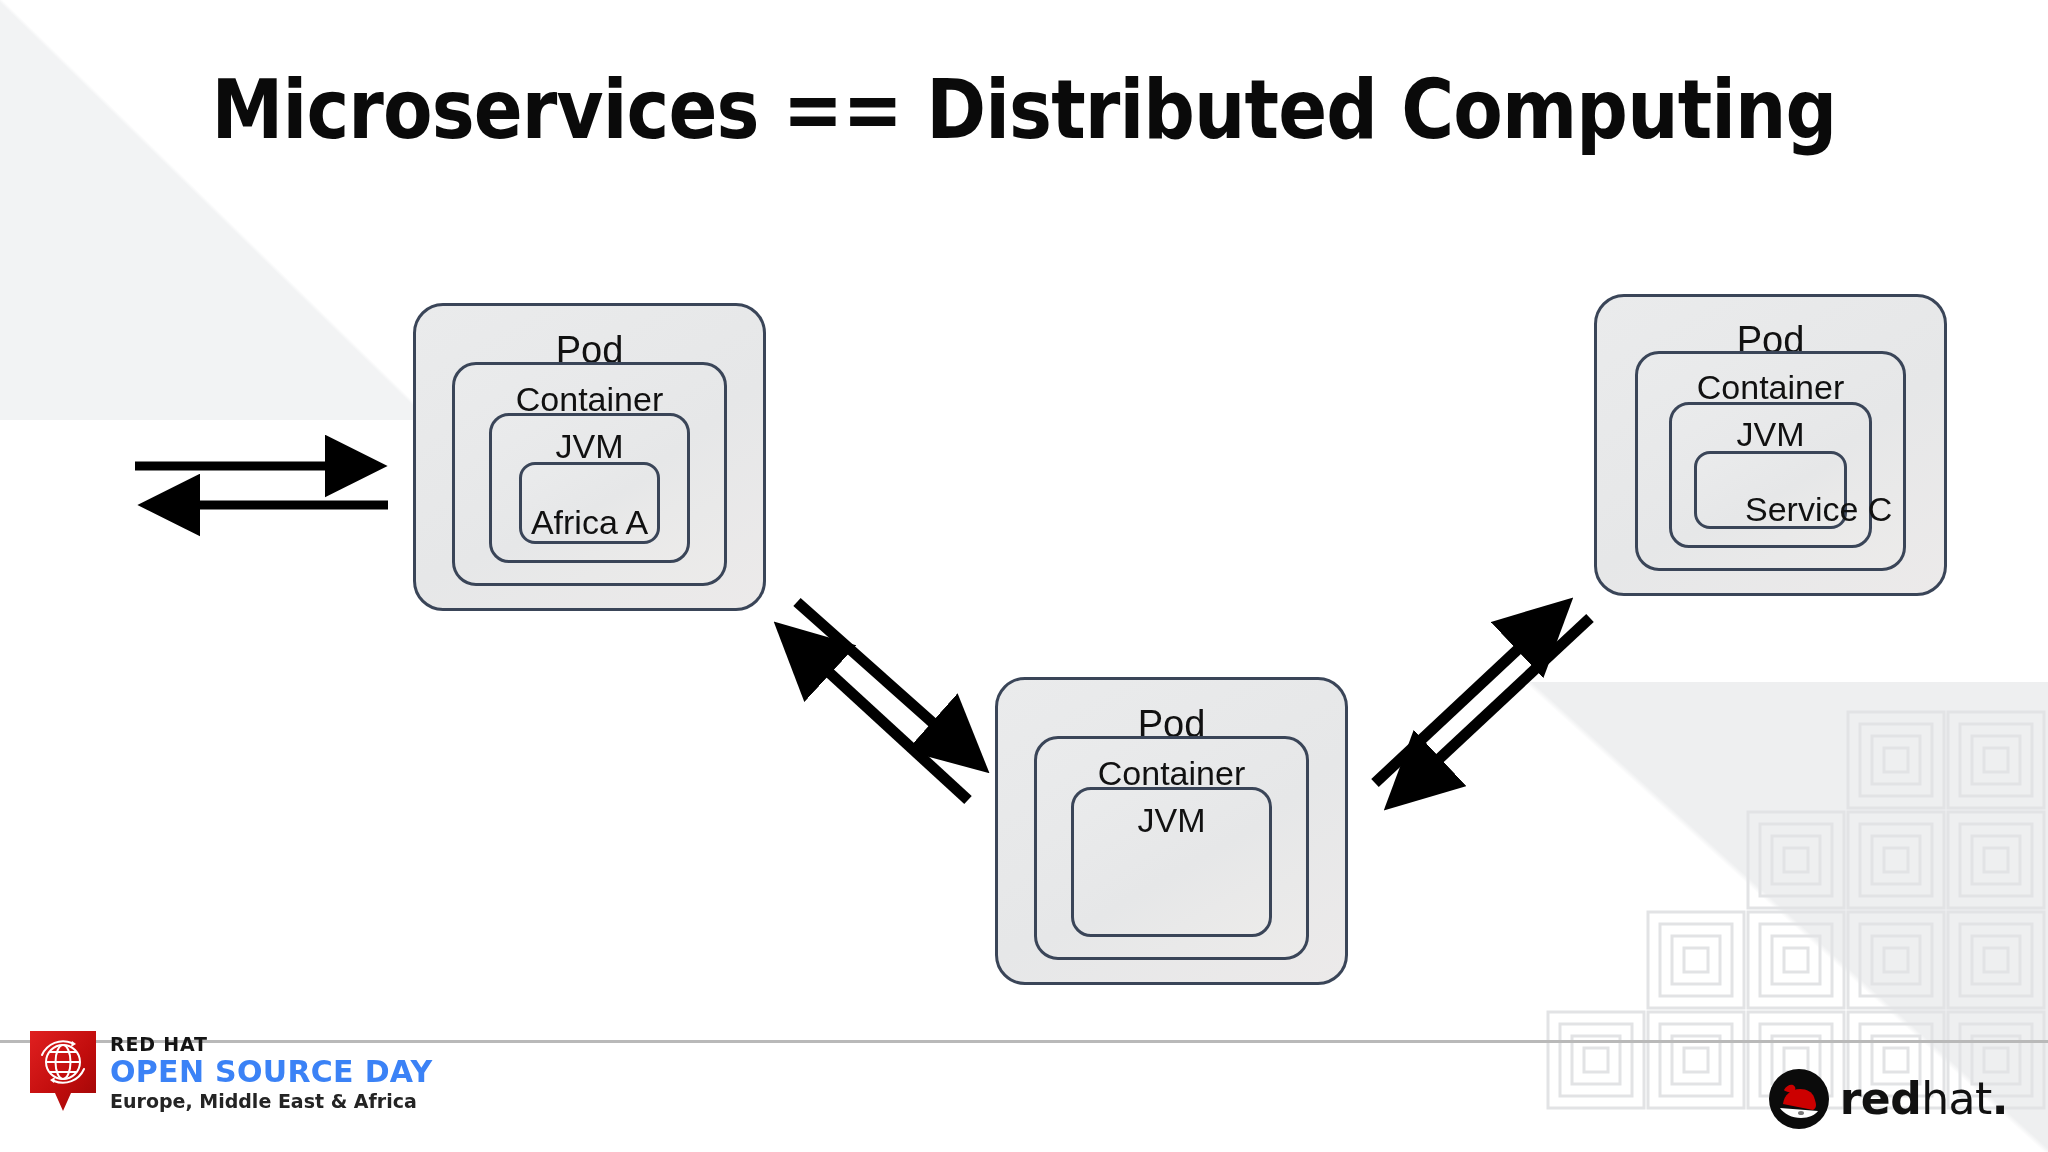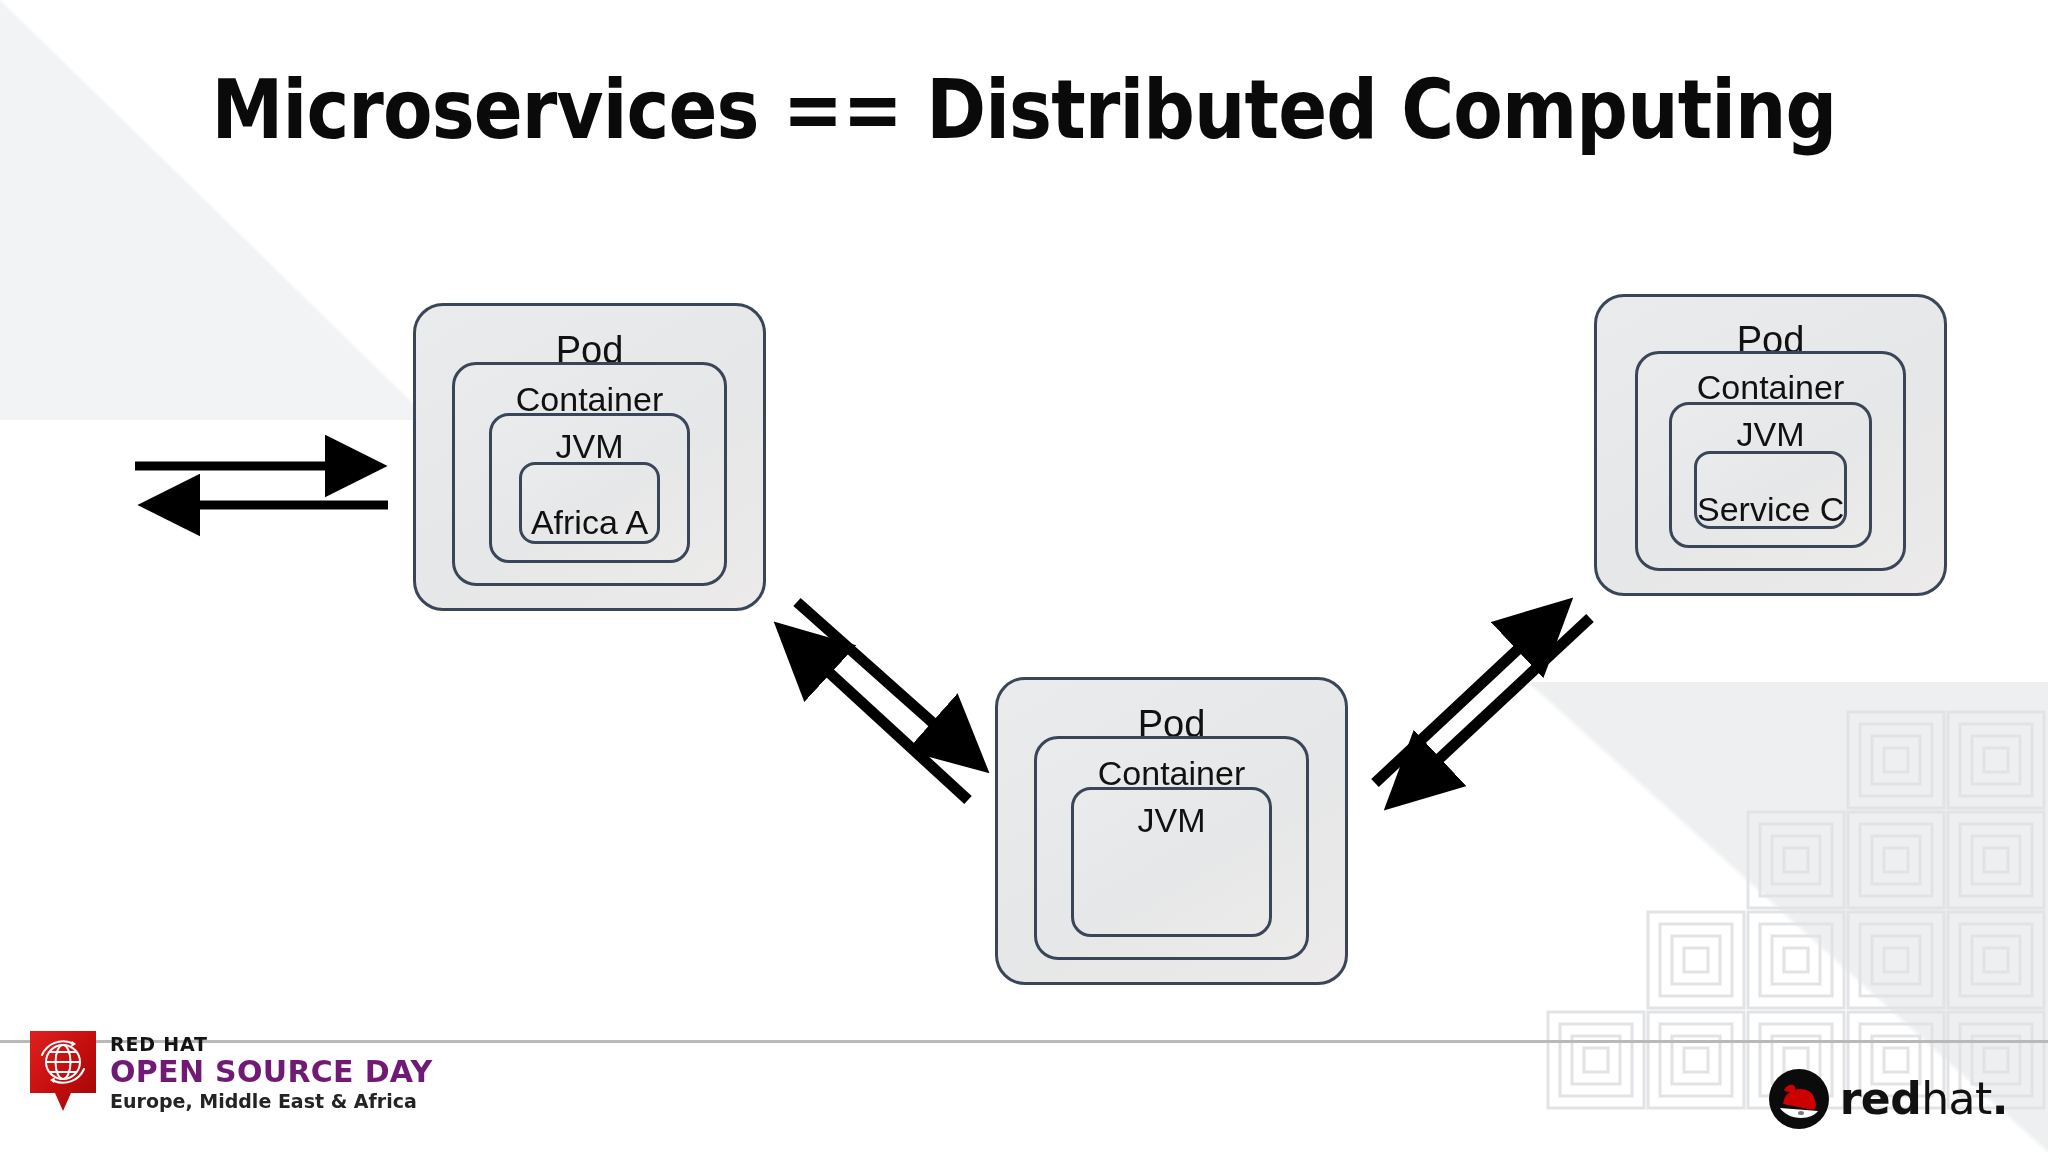--- a/index.html
+++ b/index.html
@@ -110,7 +110,7 @@
   #pod-c .l-jvm { left: 31px; top: 48px; right: 31px; bottom: 20px; border-radius: 20px; }
   #pod-c .lbl-jvm { position:absolute; left:0; right:0; top:12px; font-size: 34px; }
   #pod-c .l-svc { left: 22px; top: 46px; right: 22px; bottom: 16px; border-radius: 16px; }
-  #pod-c .lbl-svc { position:absolute; left:0; right:0; top:38px; font-size: 34px; }
+  #pod-c .lbl-svc { position:absolute; left:0; right:0; top:38px; font-size: 34px; padding-left: 48px; }
 
   
   #arrows { position: absolute; left:0; top:0; width:2048px; height:1152px; pointer-events:none; }

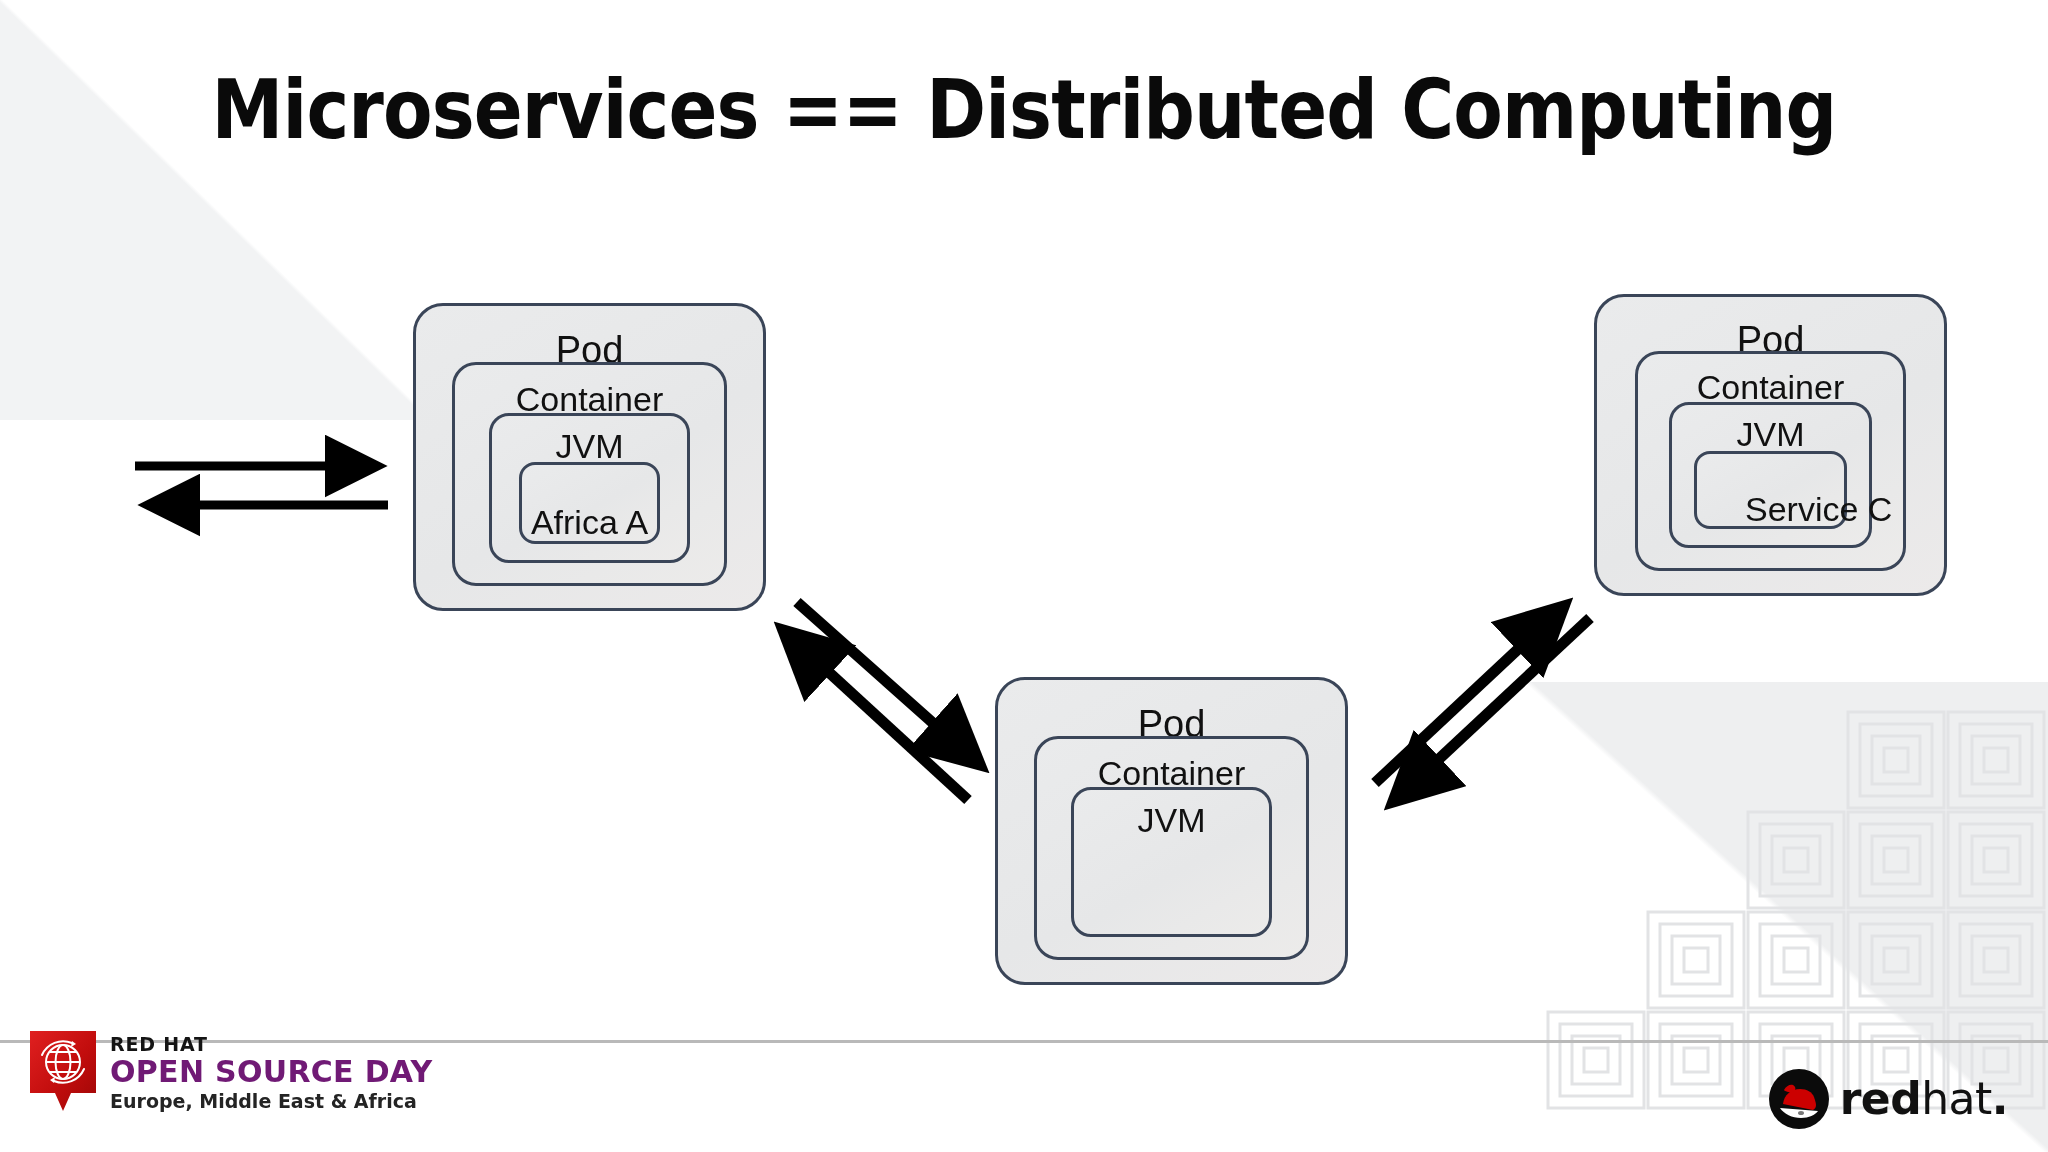--- a/index.html
+++ b/index.html
@@ -145,7 +145,7 @@
     font-weight: 700;
     font-size: 30px;
     letter-spacing: 0.3px;
-    color: #701a75;
+    color: #3b82f6;
     line-height: 1.08;
     margin-top: 1px;
   }

